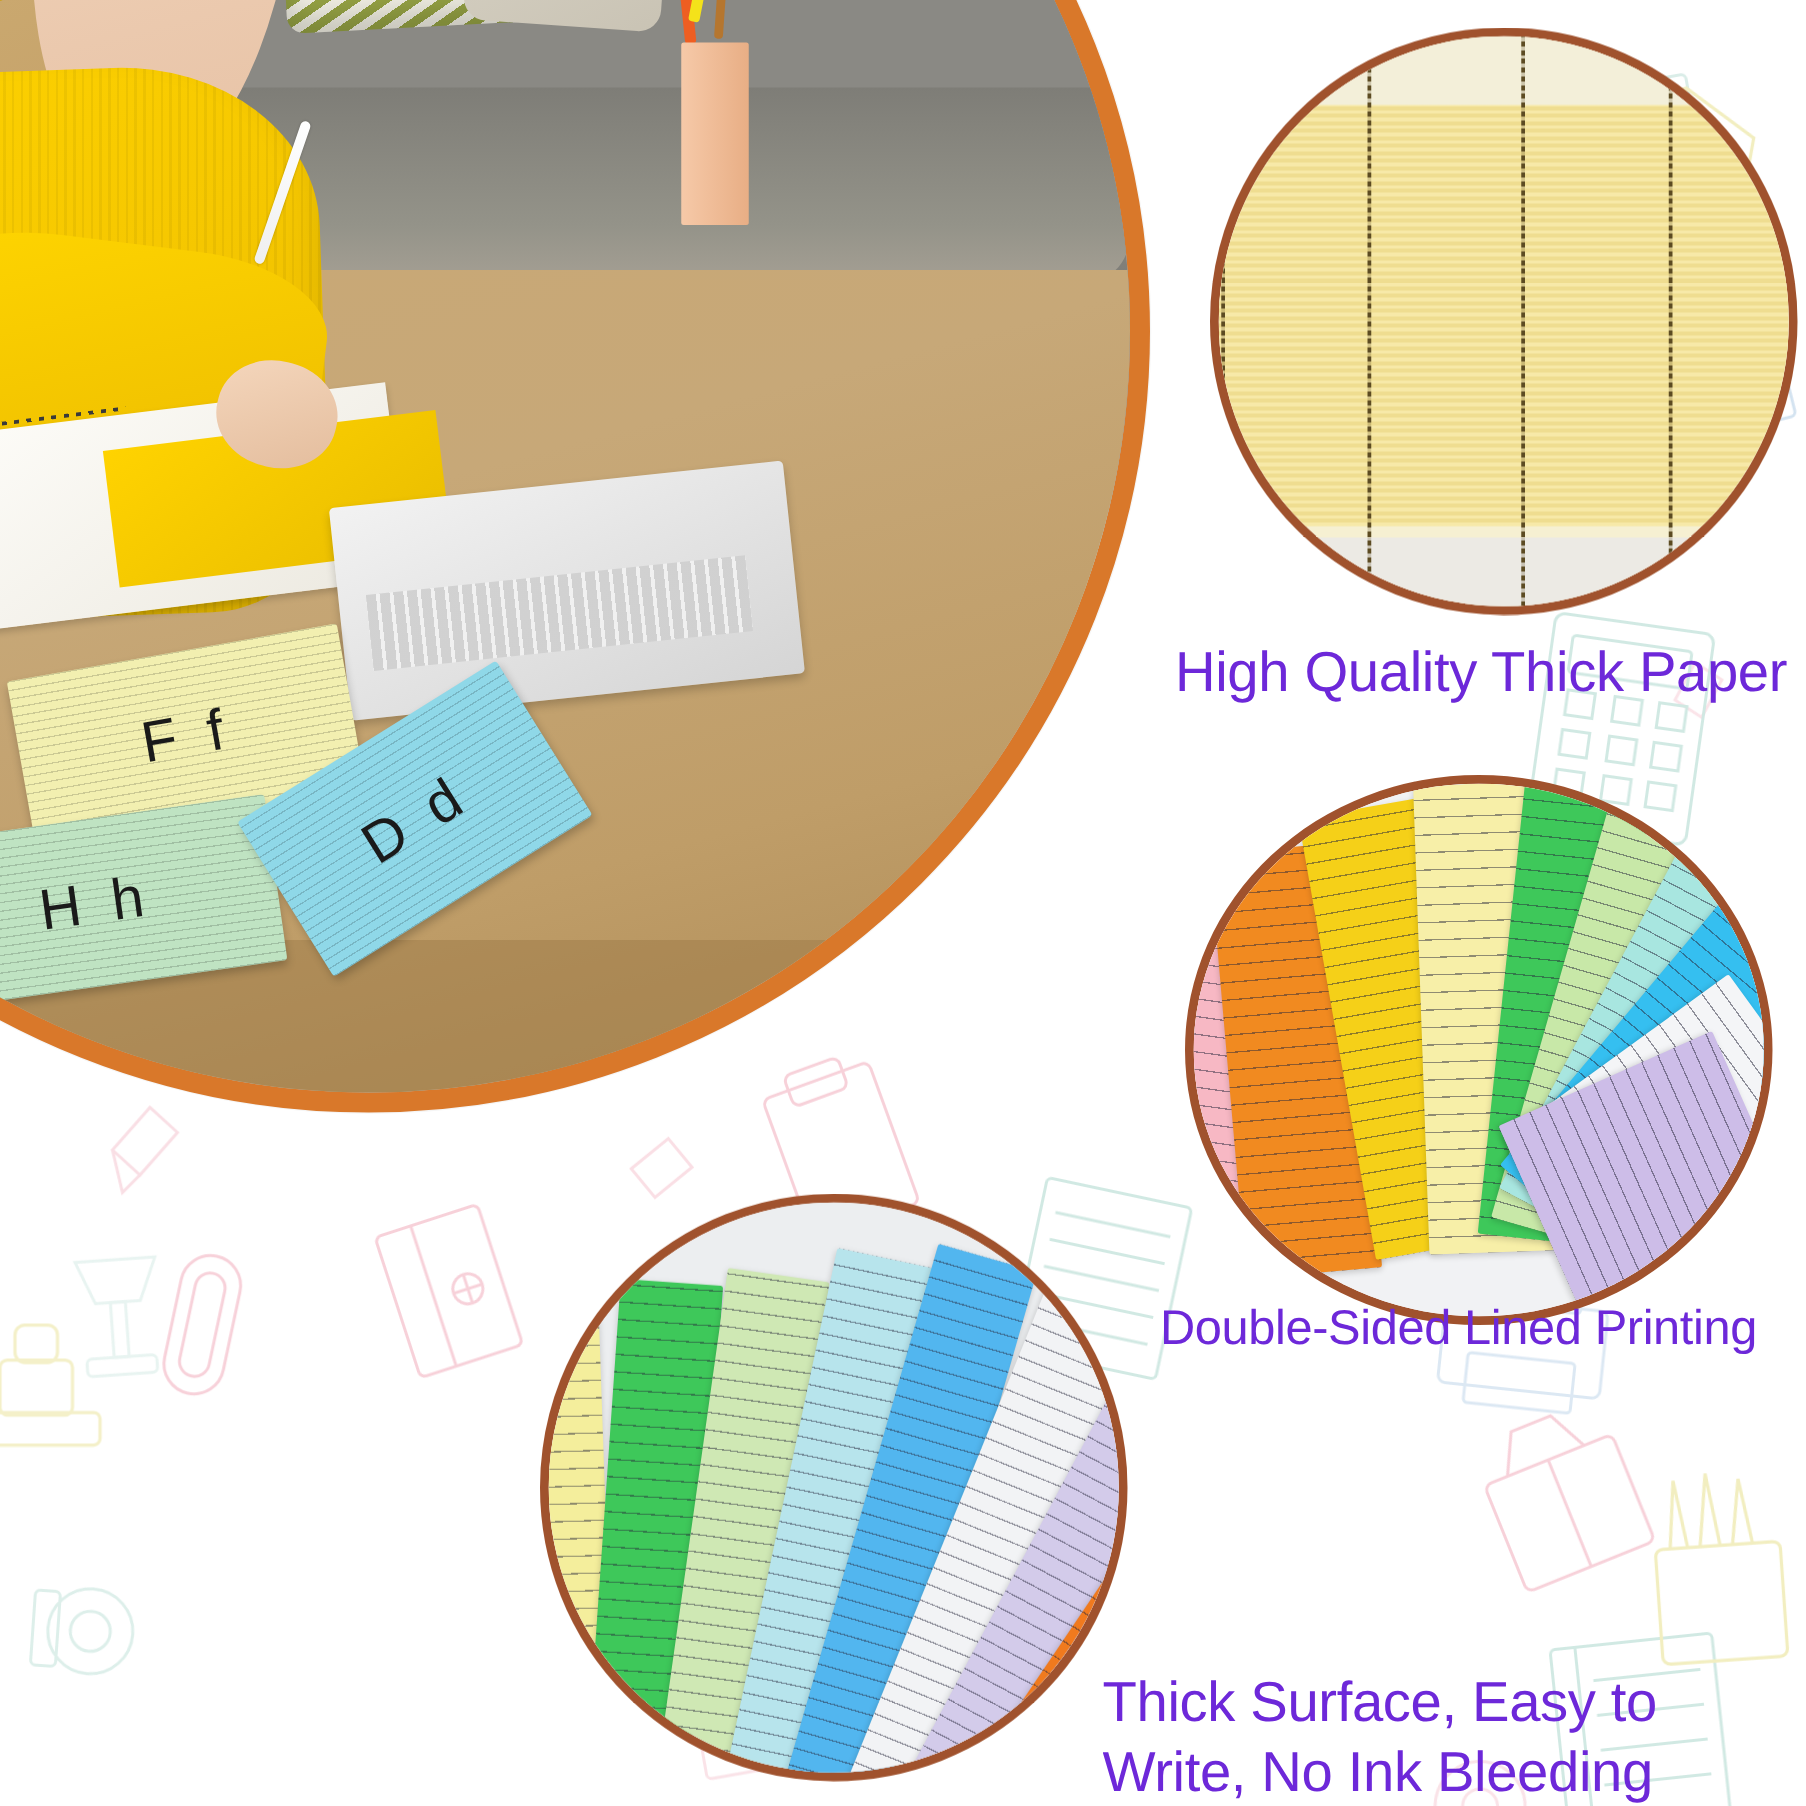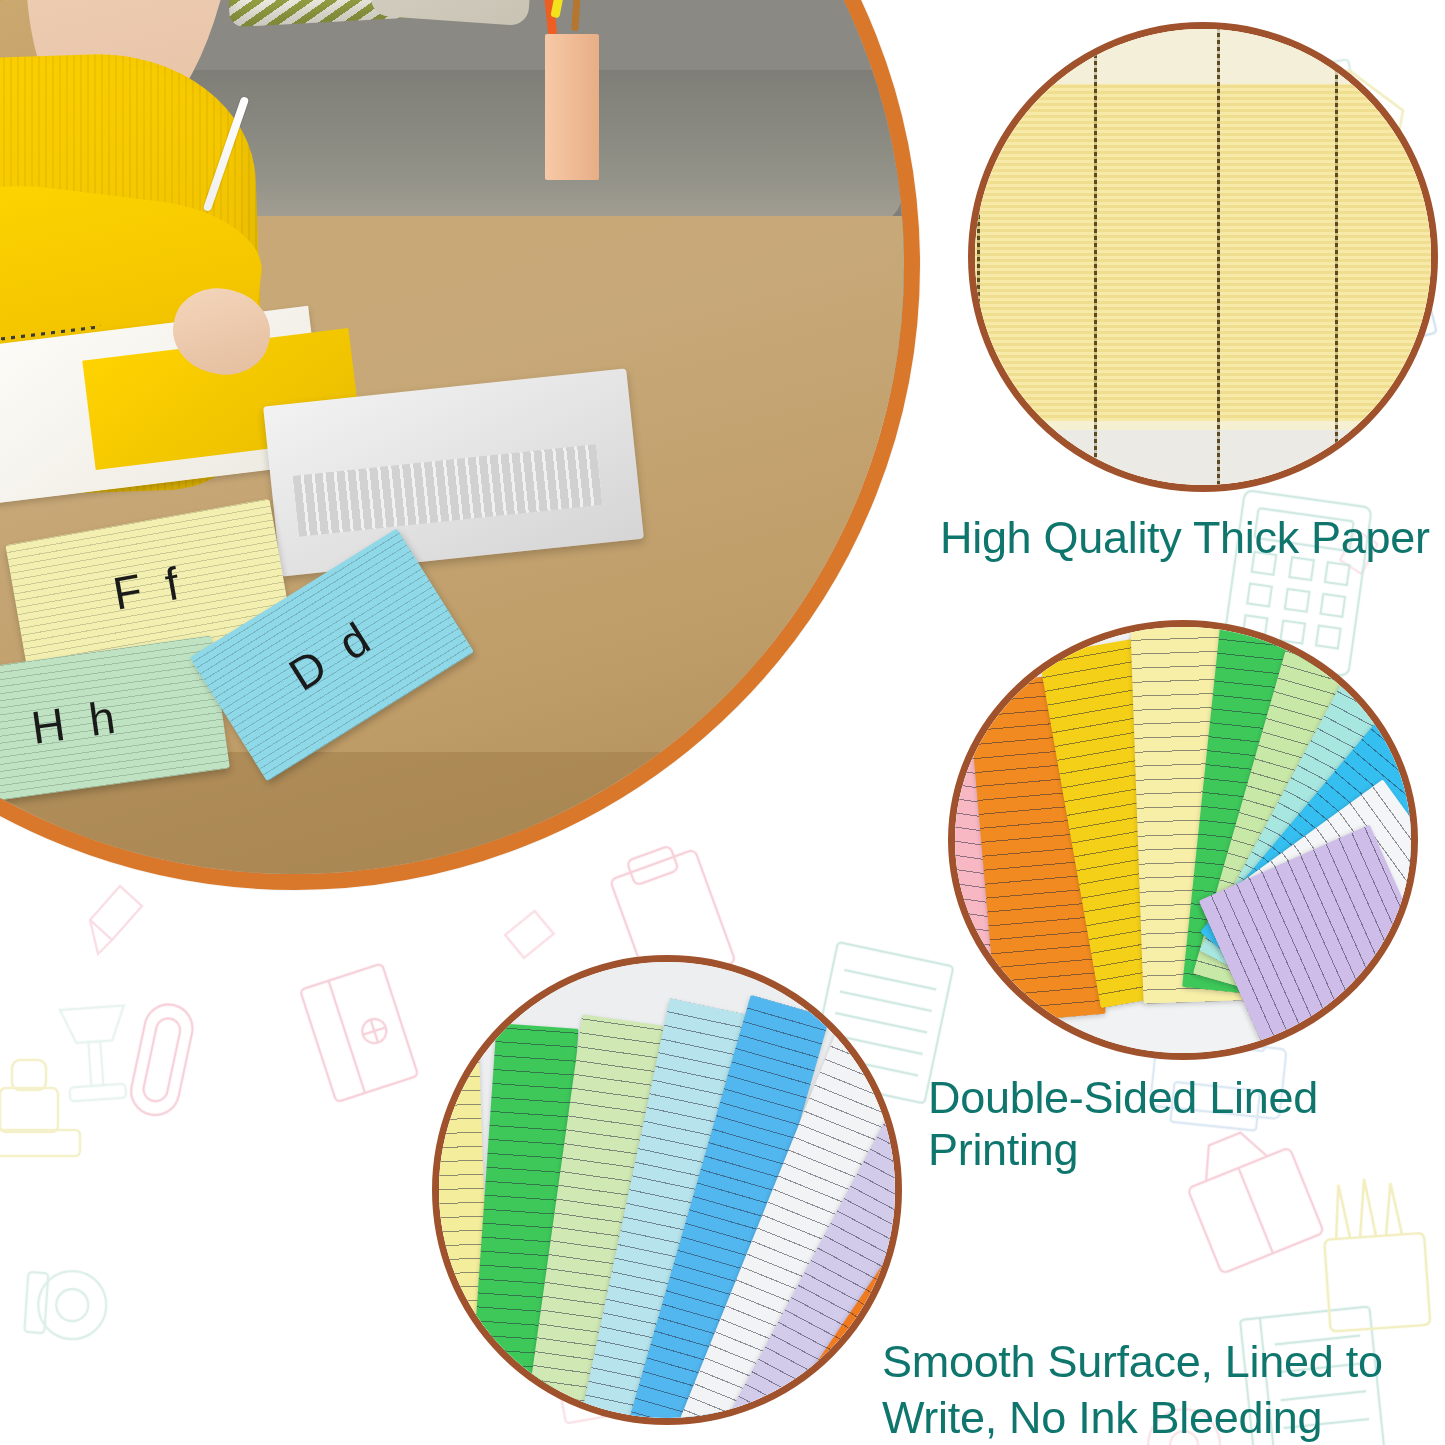--- a/index.html
+++ b/index.html
@@ -135,7 +135,7 @@
      background:repeating-linear-gradient(0deg,transparent 0 13px,rgba(40,40,60,.5) 13px 14px);}
 
   
-  .cap{ position:absolute; color:#0f766e; font-weight:400;
+  .cap{ position:absolute; color:#6d28d9; font-weight:400;
         font-family:"Liberation Sans", sans-serif; letter-spacing:-.3px; }
   #cap1{ left:940px; top:512px; font-size:45px; }
   #cap2{ left:928px; top:1072px; font-size:45px; }

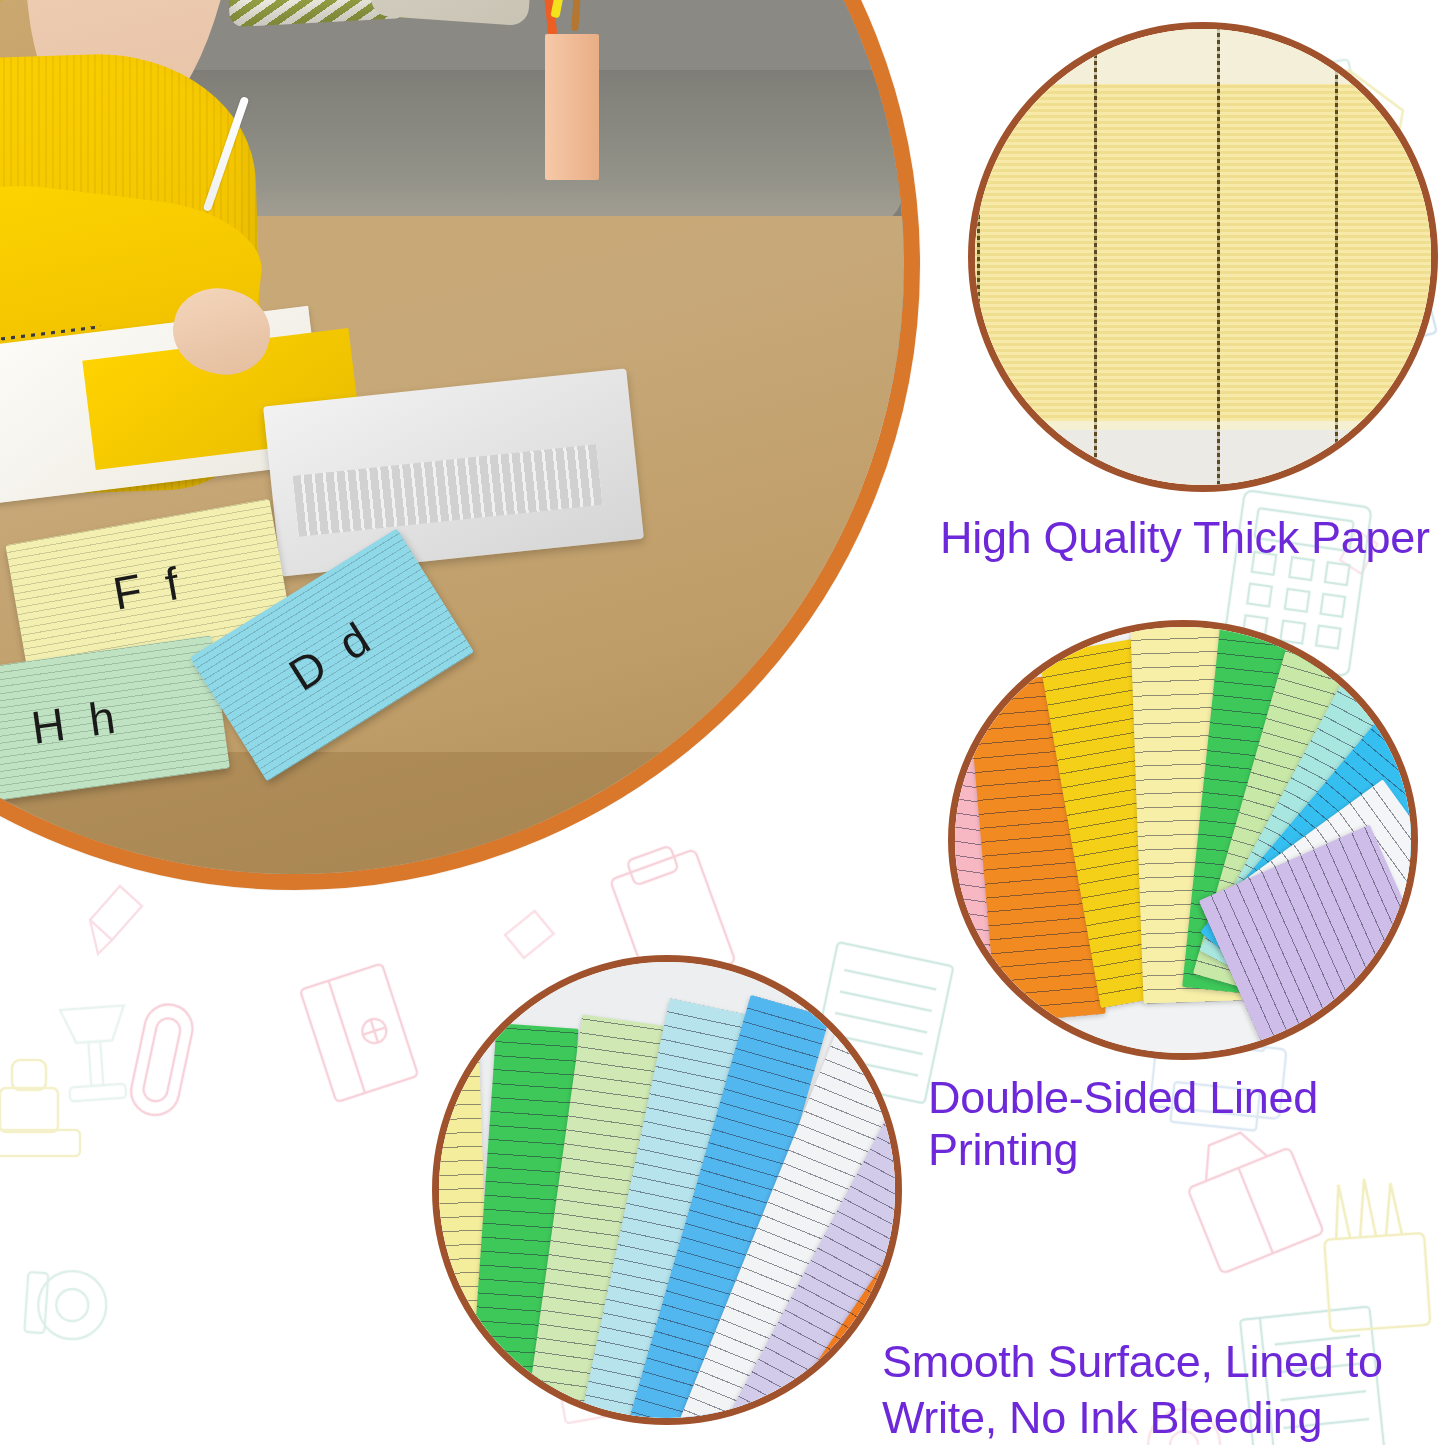--- a/index.html
+++ b/index.html
@@ -138,7 +138,7 @@
   .cap{ position:absolute; color:#6d28d9; font-weight:400;
         font-family:"Liberation Sans", sans-serif; letter-spacing:-.3px; }
   #cap1{ left:940px; top:512px; font-size:45px; }
-  #cap2{ left:928px; top:1072px; font-size:45px; }
+  #cap2{ left:928px; top:1041px; font-size:39px; }
   #cap3{ left:882px; top:1334px; font-size:45px; line-height:1.25; }
 
   #title{ position:absolute; left:38px; top:1115px;

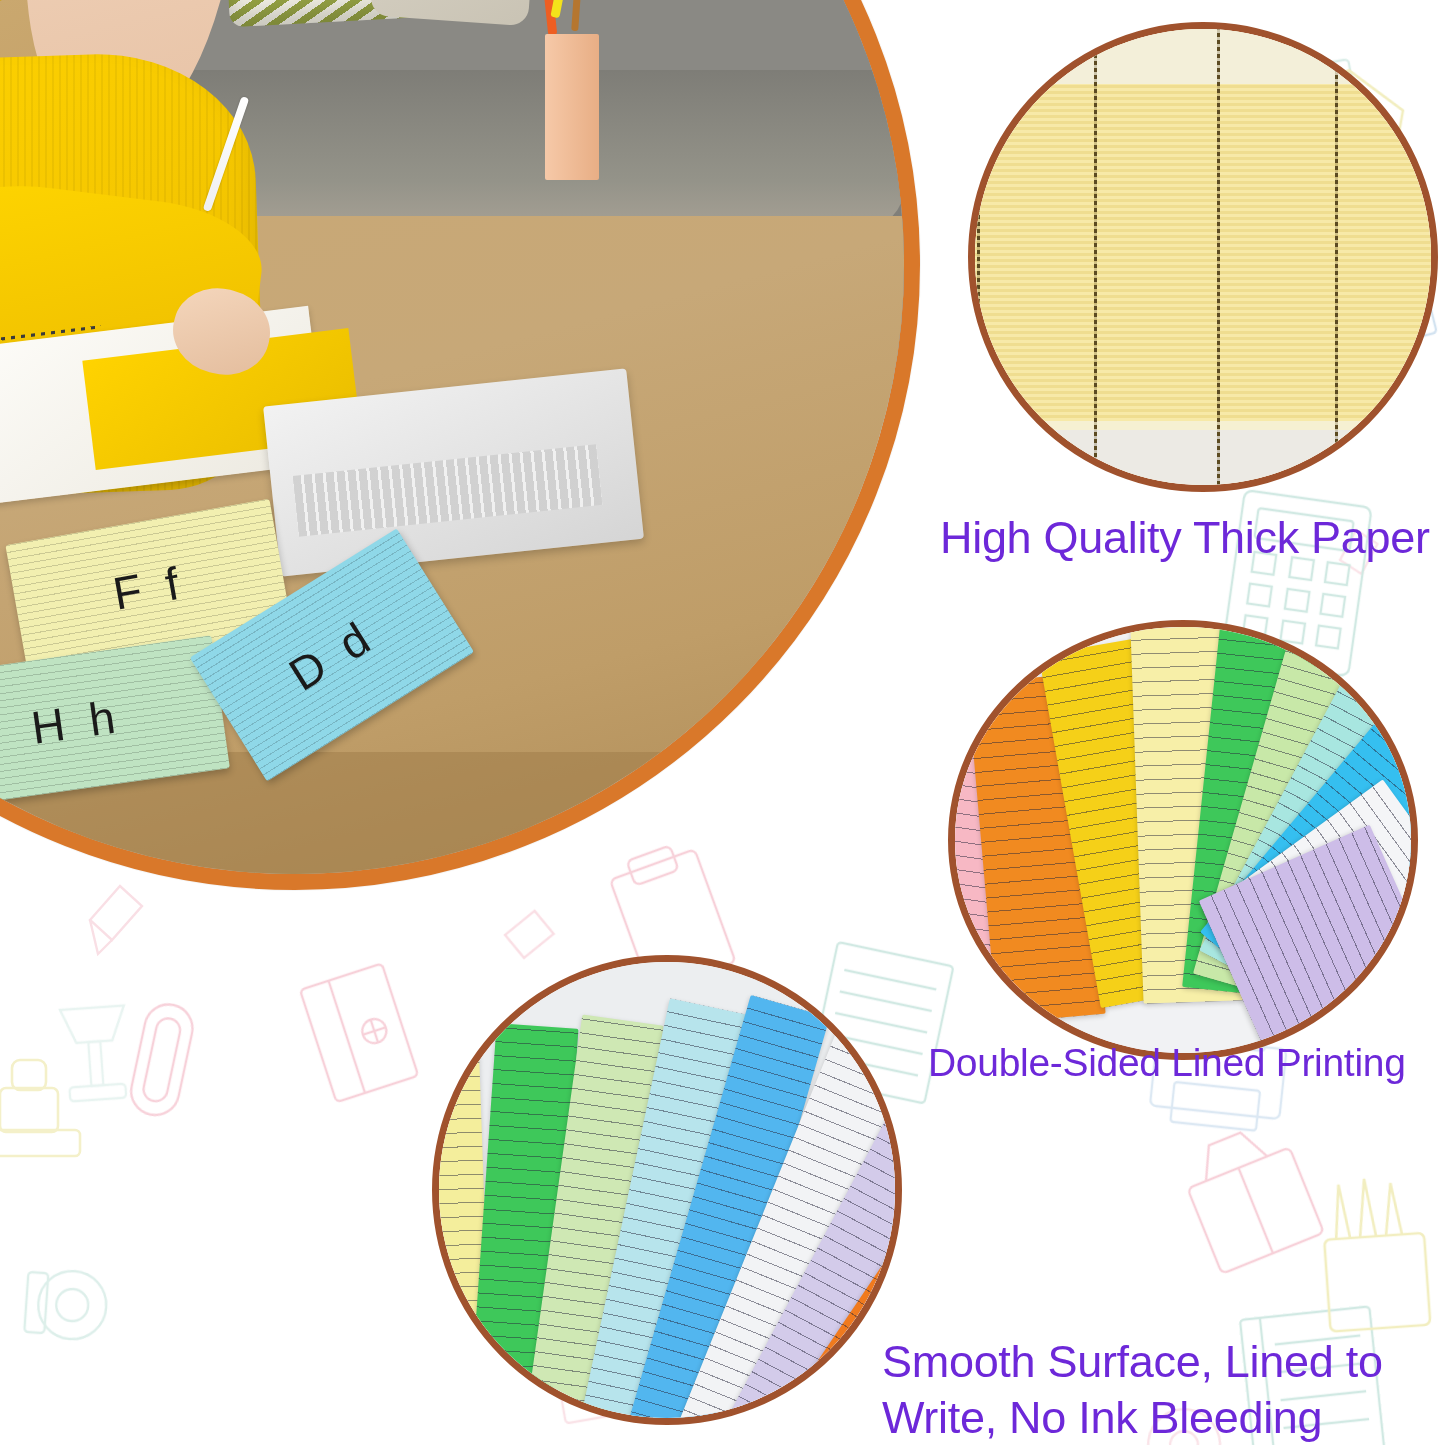--- a/index.html
+++ b/index.html
@@ -422,7 +422,7 @@
     </div>
   </div>
   <div class="cap" id="cap3">
-    <div>Smooth Surface, Lined to</div>
+    <div>Thick Surface, Easy to</div>
     <div>Write, No Ink Bleeding</div>
   </div>
 

